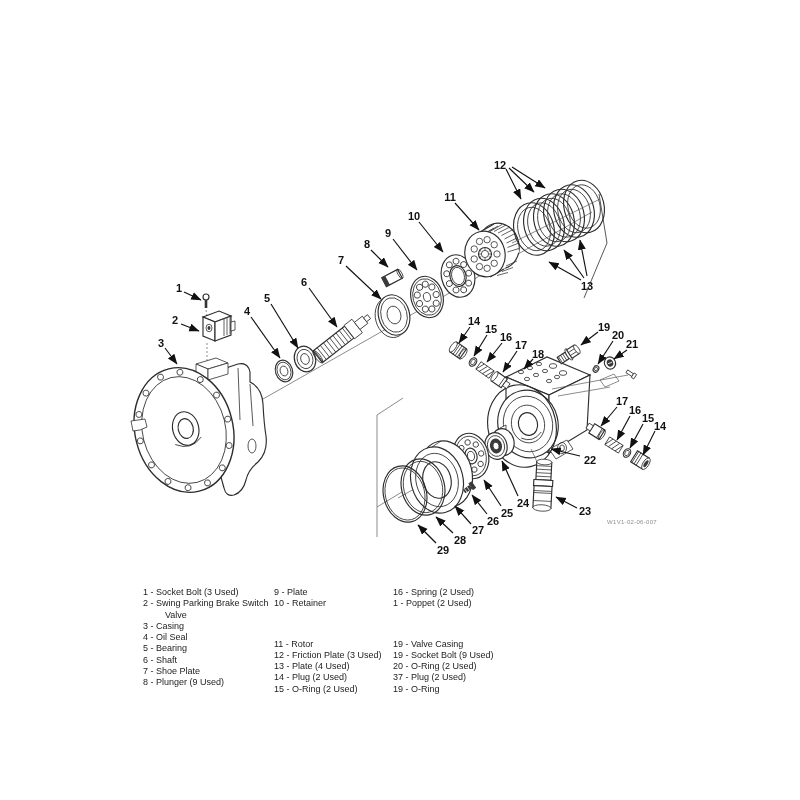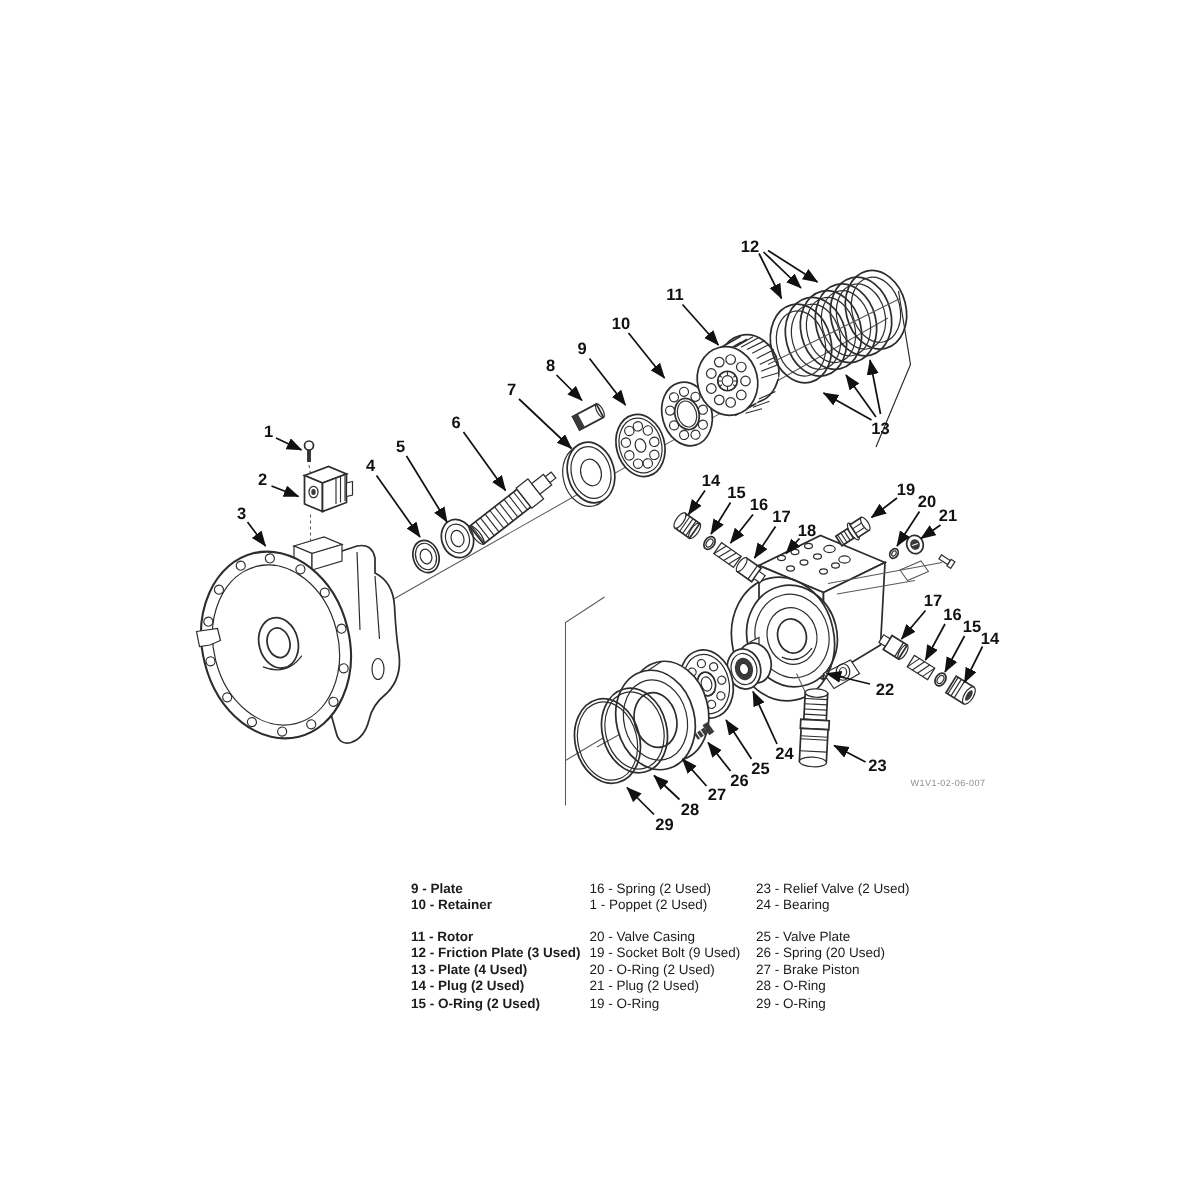--- a/index.html
+++ b/index.html
@@ -459,6 +459,17 @@
 </svg>
 
 <div id="legend">
+      <div class="legend-col col1">
+        <div class="legend-item">1 -  Socket Bolt (3 Used)</div>
+        <div class="legend-item">2 -  Swing Parking Brake Switch
+Valve</div>
+        <div class="legend-item">3 -  Casing</div>
+        <div class="legend-item">4 -  Oil Seal</div>
+        <div class="legend-item">5 -  Bearing</div>
+        <div class="legend-item">6 -  Shaft</div>
+        <div class="legend-item">7 -  Shoe Plate</div>
+        <div class="legend-item">8 -  Plunger (9 Used)</div>
+      </div>
       <div class="legend-col col2">
         <div class="legend-item">9 -  Plate</div>
         <div class="legend-item">10 -  Retainer</div>

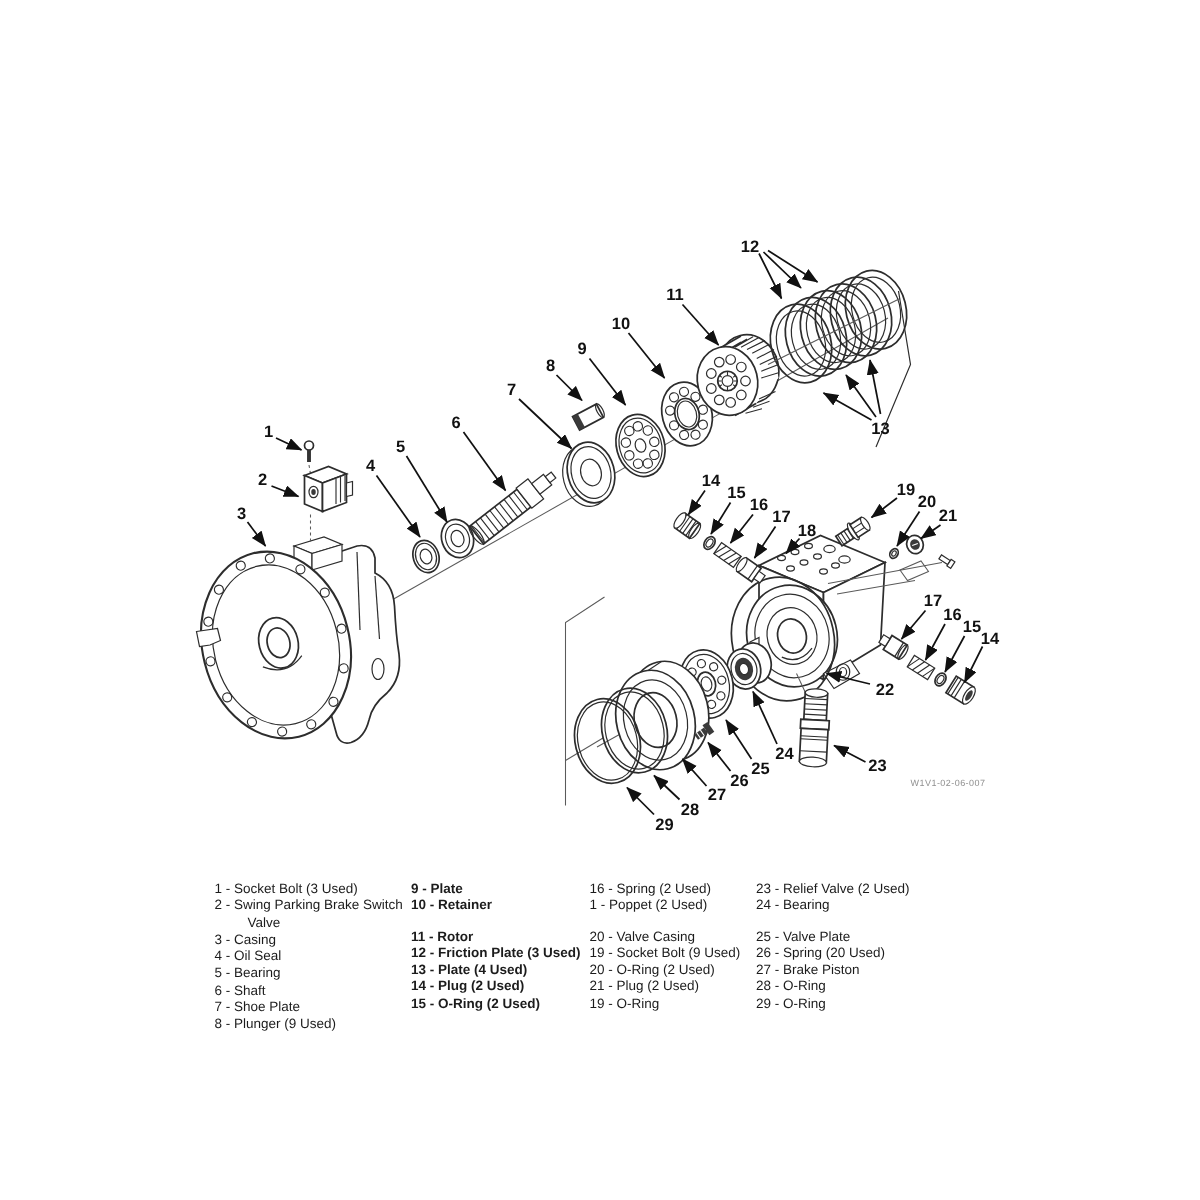--- a/index.html
+++ b/index.html
@@ -23,7 +23,7 @@
           font-size:9px;line-height:11.3px;color:#1c1c1c;}
   .legend-col{position:absolute;top:0;}
   .col1{left:143px;width:138px;}
-  .col2{left:274px;width:126px;font-weight:bold;}
+  .col2{left:274px;width:126px;}
   .col3{left:393px;width:118px;}
   .col4{left:504px;width:132px;}
   .legend-item{padding-left:22px;text-indent:-22px;white-space:pre-line;}

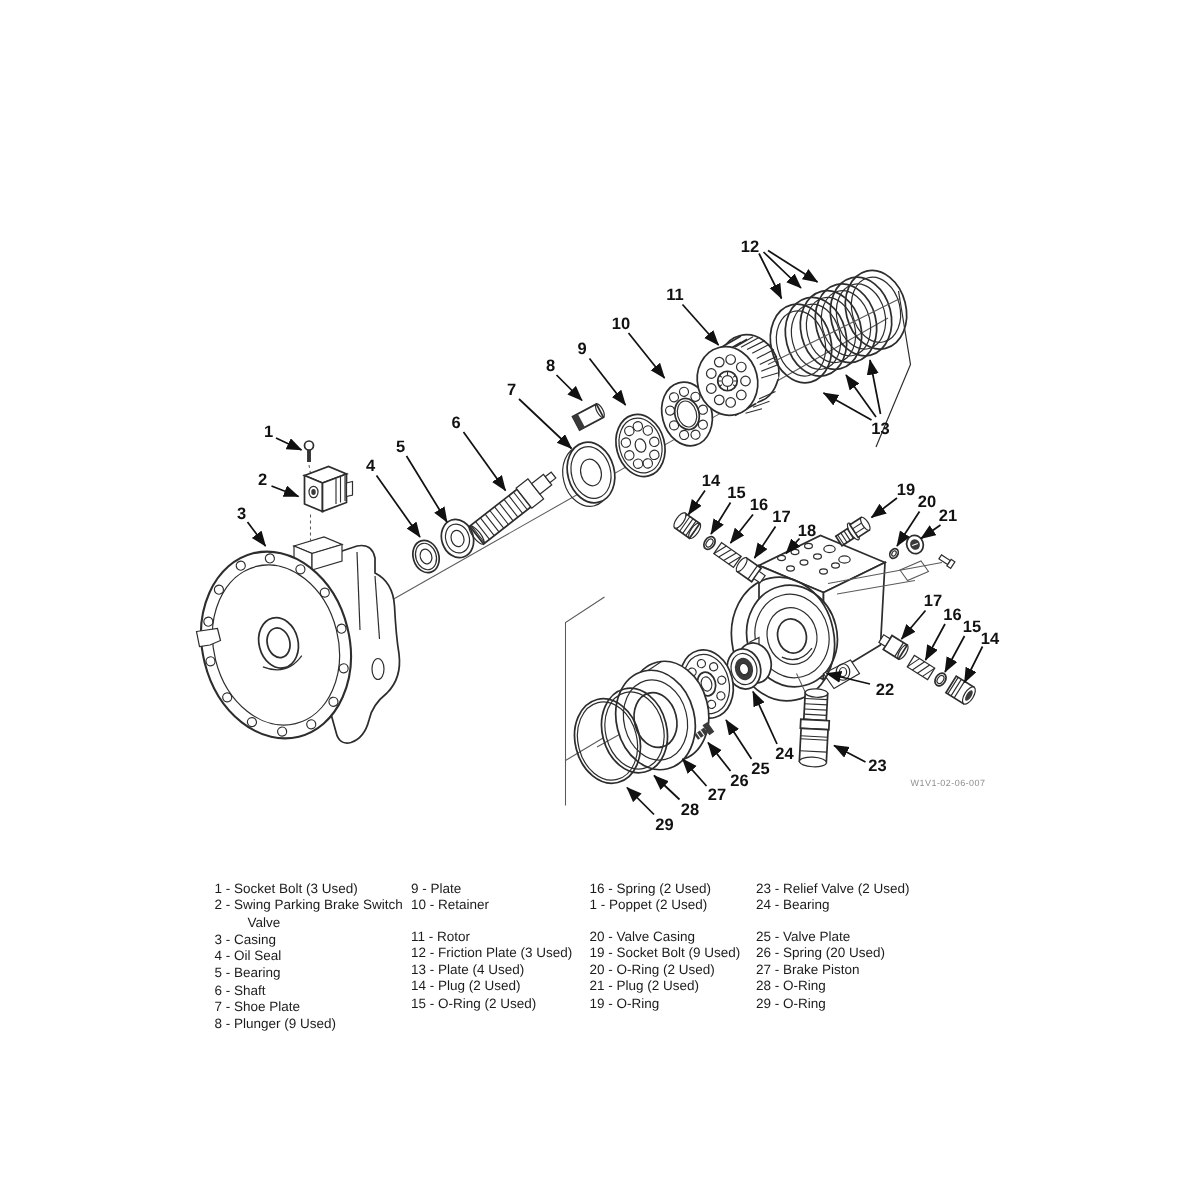--- a/index.html
+++ b/index.html
@@ -488,15 +488,6 @@
         <div class="legend-item">21 -  Plug (2 Used)</div>
         <div class="legend-item">19 -  O-Ring</div>
       </div>
-      <div class="legend-col col4">
-        <div class="legend-item">23 -  Relief Valve (2 Used)</div>
-        <div class="legend-item">24 -  Bearing</div>
-        <div class="legend-item gap">25 -  Valve Plate</div>
-        <div class="legend-item">26 -  Spring (20 Used)</div>
-        <div class="legend-item">27 -  Brake Piston</div>
-        <div class="legend-item">28 -  O-Ring</div>
-        <div class="legend-item">29 -  O-Ring</div>
-      </div>
     </div>
 
 </div>

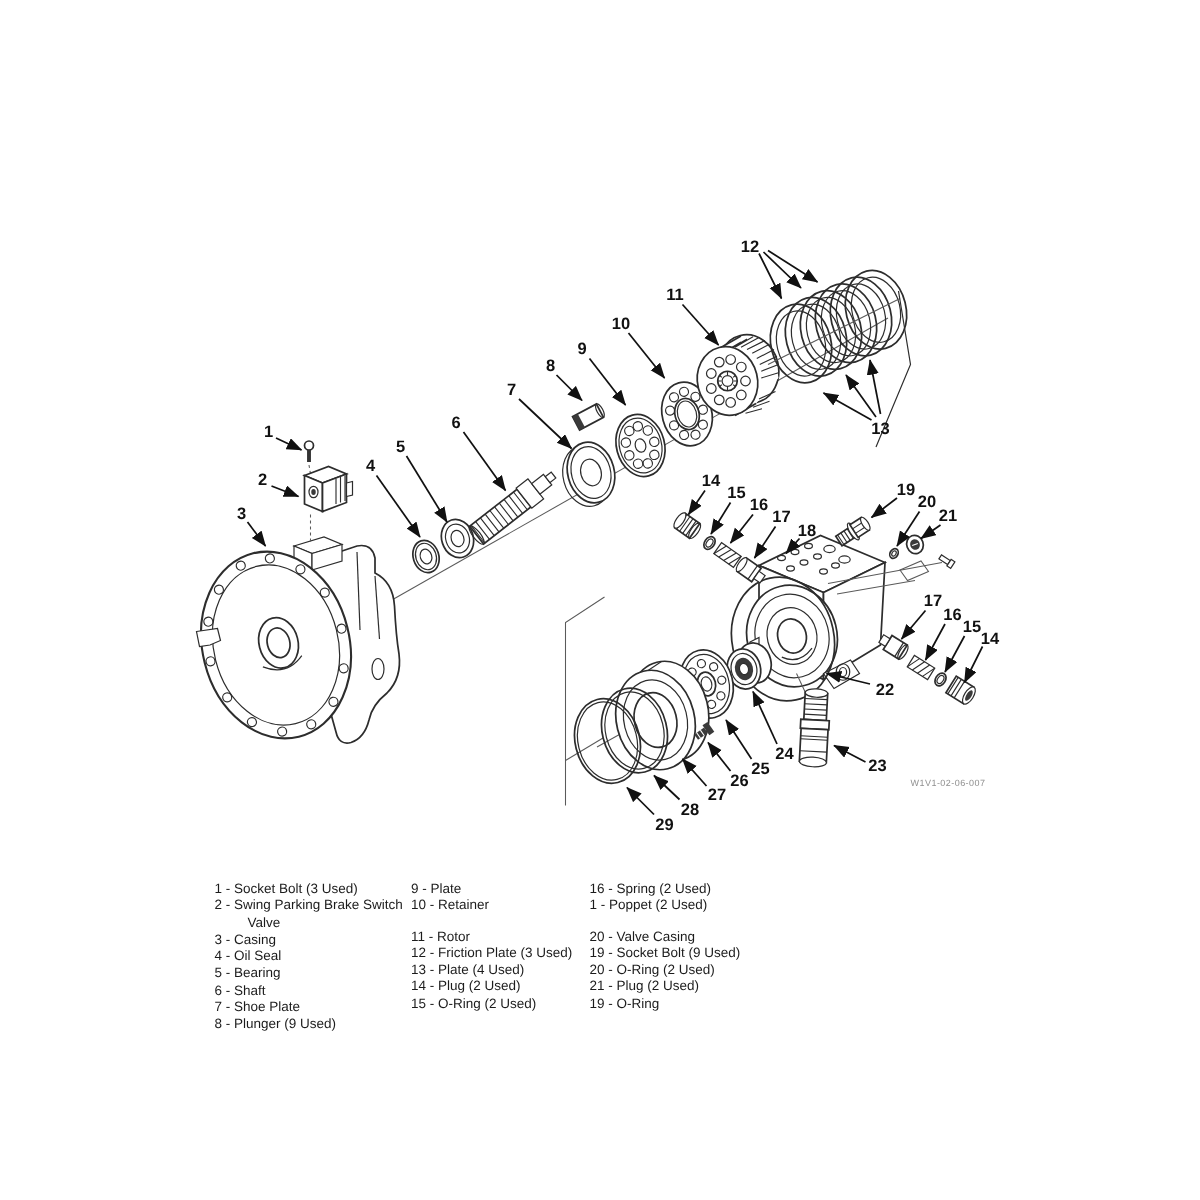--- a/index.html
+++ b/index.html
@@ -27,7 +27,7 @@
   .col3{left:393px;width:118px;}
   .col4{left:504px;width:132px;}
   .legend-item{padding-left:22px;text-indent:-22px;white-space:pre-line;}
-  .legend-item.gap{margin-top:9px;}
+  .legend-item.gap{margin-top:29px;}
 </style>
 </head>
 <body>

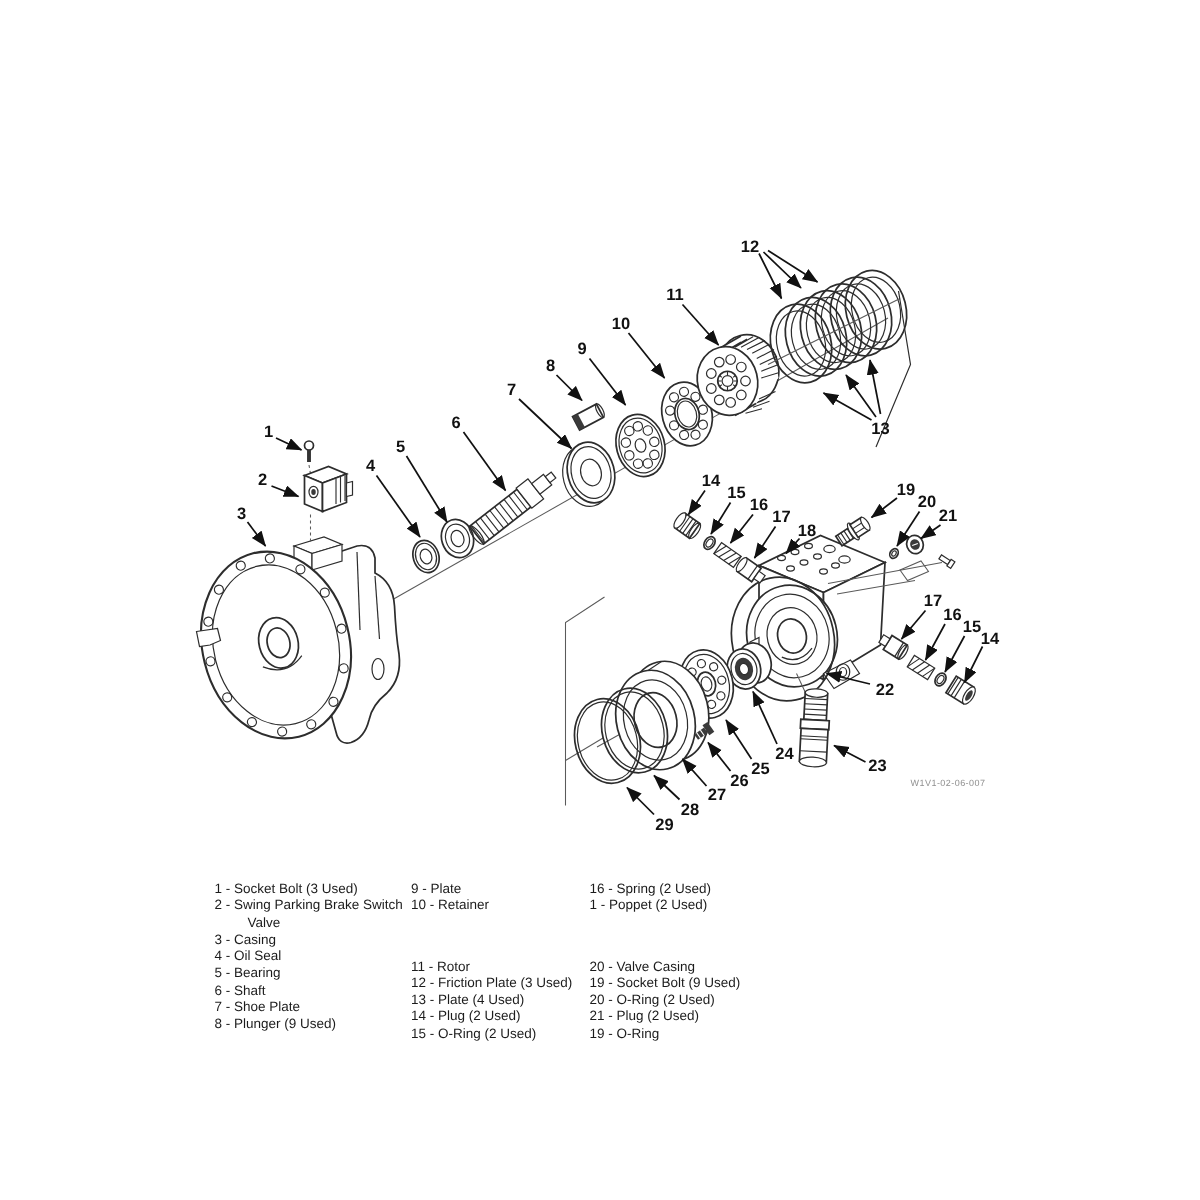--- a/index.html
+++ b/index.html
@@ -482,7 +482,7 @@
       <div class="legend-col col3">
         <div class="legend-item">16 -  Spring (2 Used)</div>
         <div class="legend-item">1 -  Poppet (2 Used)</div>
-        <div class="legend-item gap">20 -  Valve Casing</div>
+        <div class="legend-item gap">19 -  Valve Casing</div>
         <div class="legend-item">19 -  Socket Bolt (9 Used)</div>
         <div class="legend-item">20 -  O-Ring (2 Used)</div>
         <div class="legend-item">21 -  Plug (2 Used)</div>

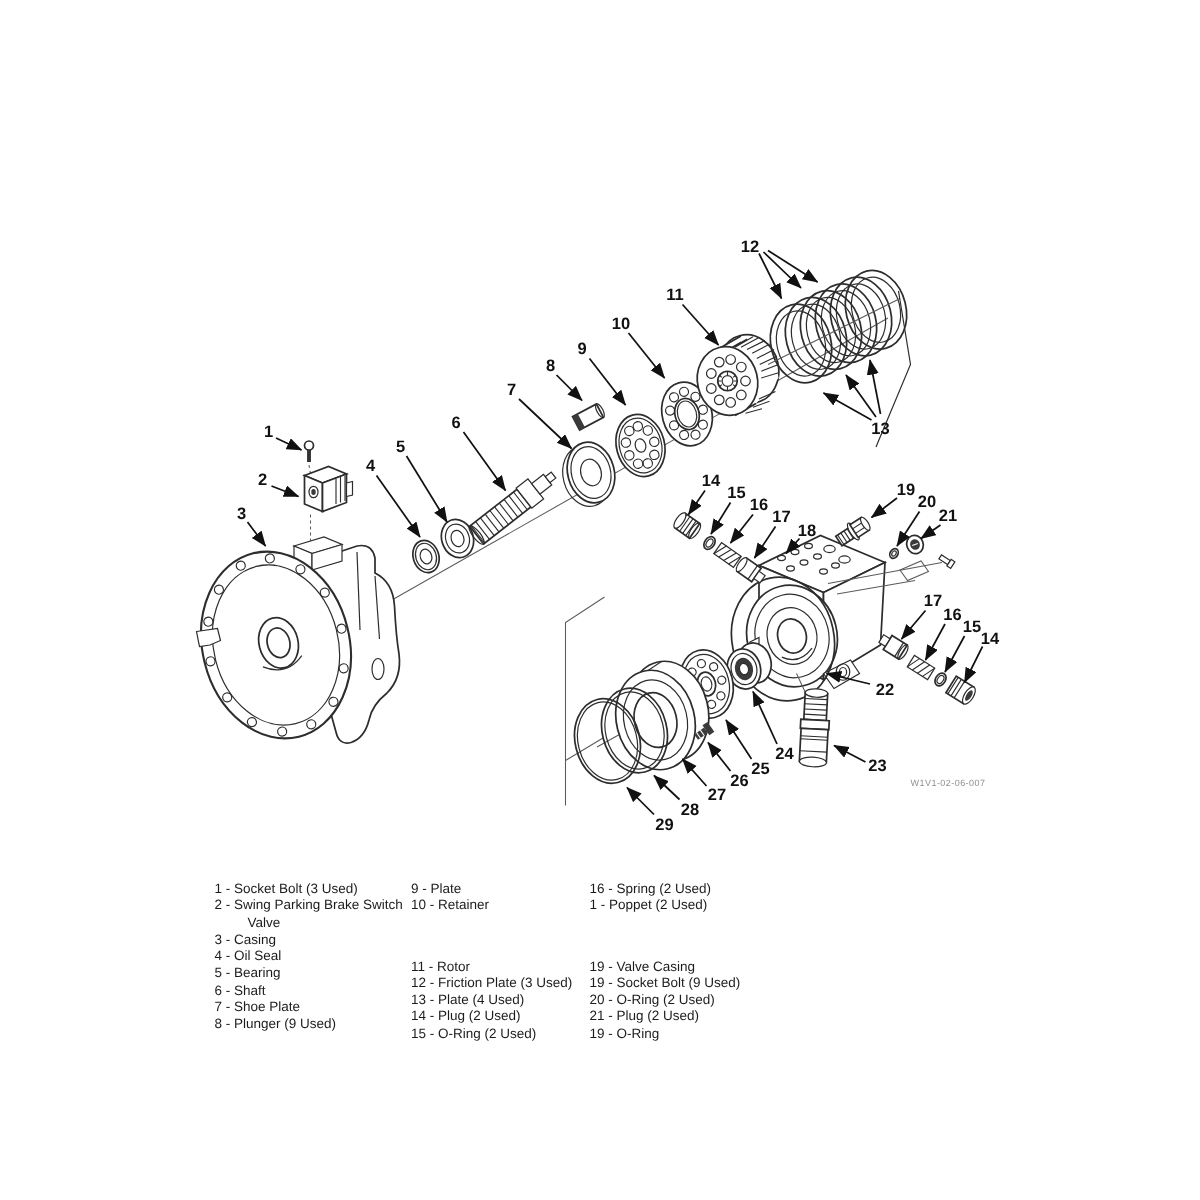--- a/index.html
+++ b/index.html
@@ -485,7 +485,7 @@
         <div class="legend-item gap">19 -  Valve Casing</div>
         <div class="legend-item">19 -  Socket Bolt (9 Used)</div>
         <div class="legend-item">20 -  O-Ring (2 Used)</div>
-        <div class="legend-item">21 -  Plug (2 Used)</div>
+        <div class="legend-item">37 -  Plug (2 Used)</div>
         <div class="legend-item">19 -  O-Ring</div>
       </div>
     </div>

